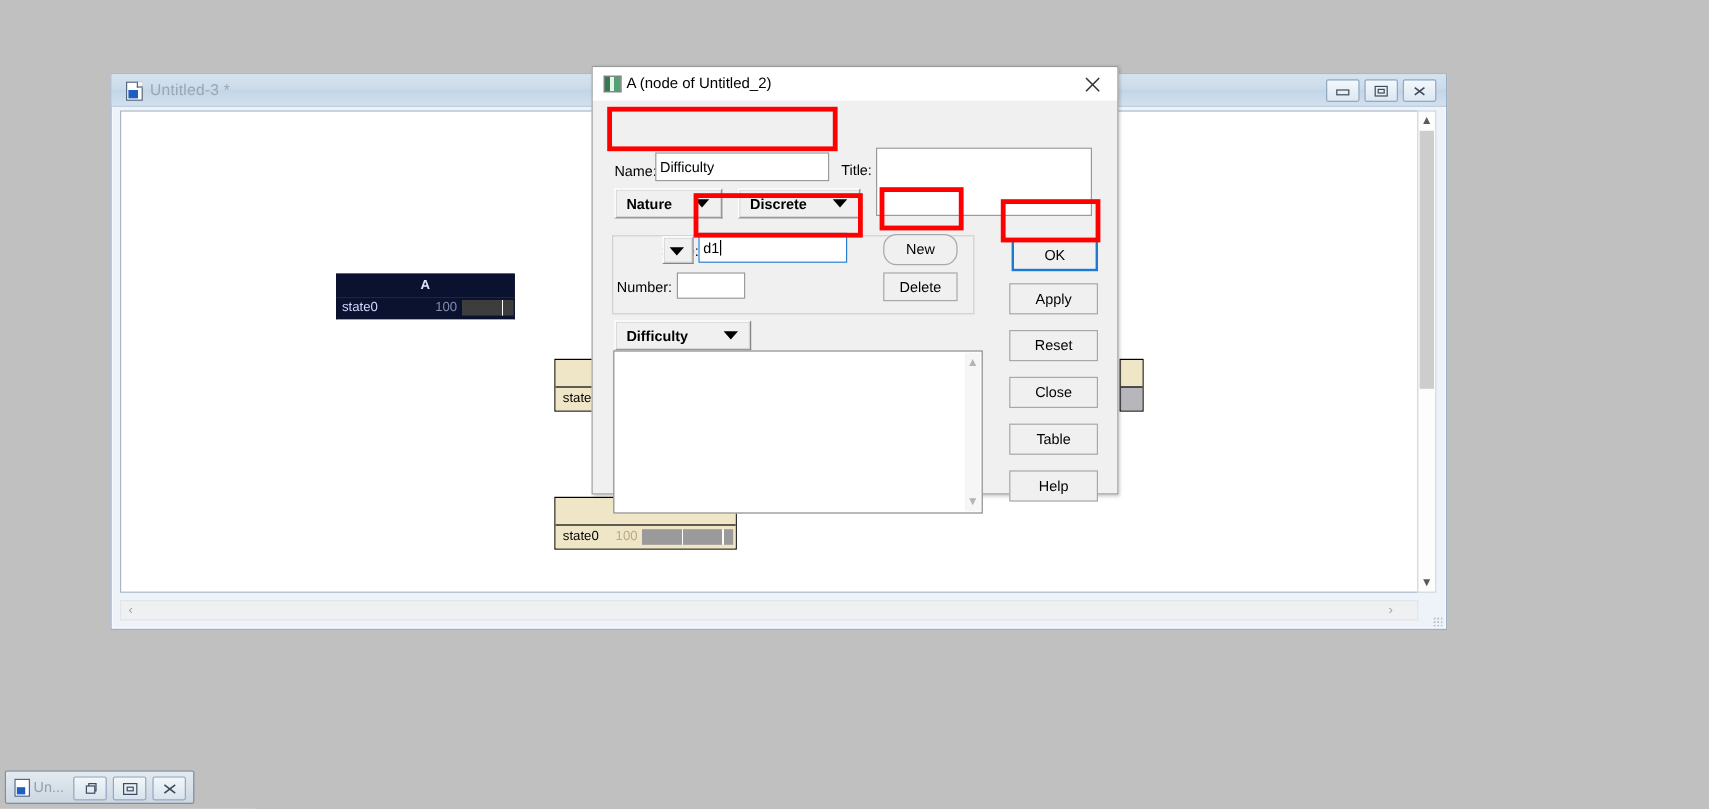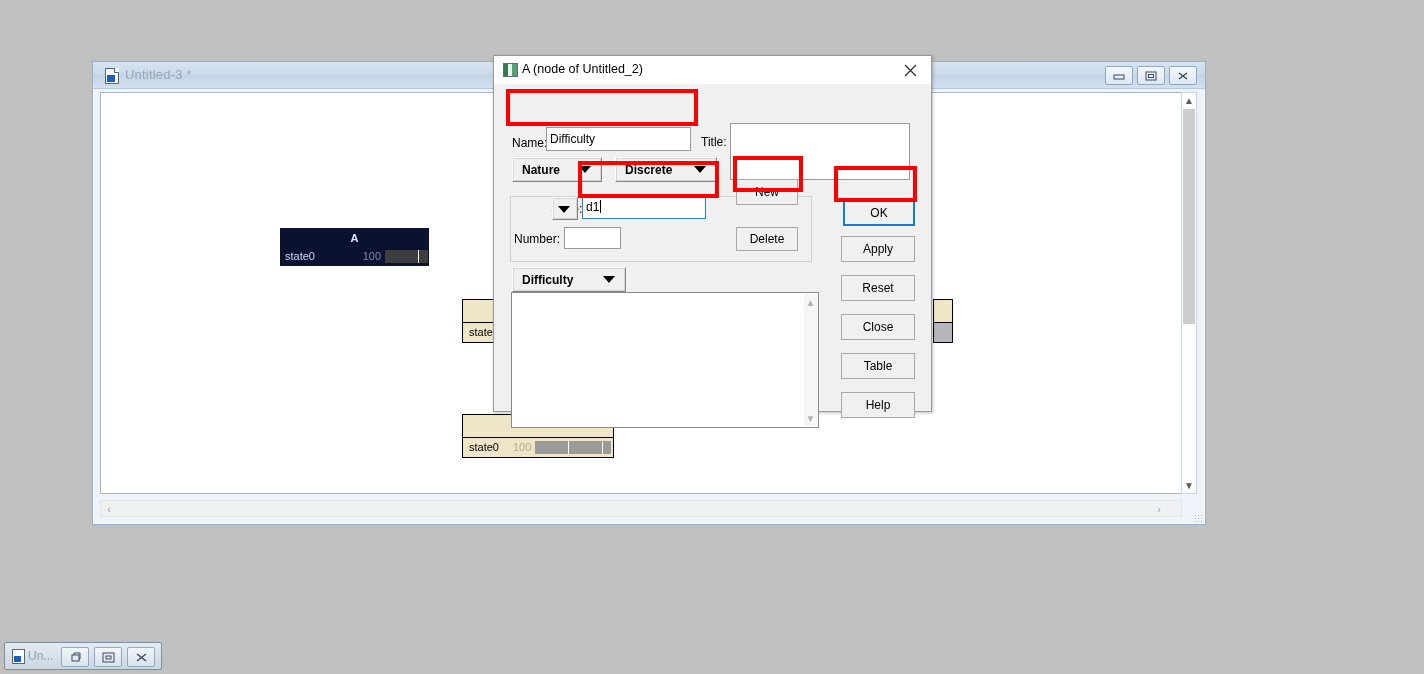--- a/index.html
+++ b/index.html
@@ -173,7 +173,7 @@
     display:flex;align-items:center;justify-content:center;
     font-size:12px;color:#000;
   }
-  #btn-new{left:242px;top:95px;width:60px;height:24px;}
+  #btn-new{left:242px;top:111px;width:60px;height:24px;border-radius:11px;}
   #btn-delete{left:242px;top:143px;width:60px;height:22px;}
 
   #btn-ok{left:349px;top:115px;width:68px;height:23px;border:2px solid #1a7bd4;text-align:center;}

